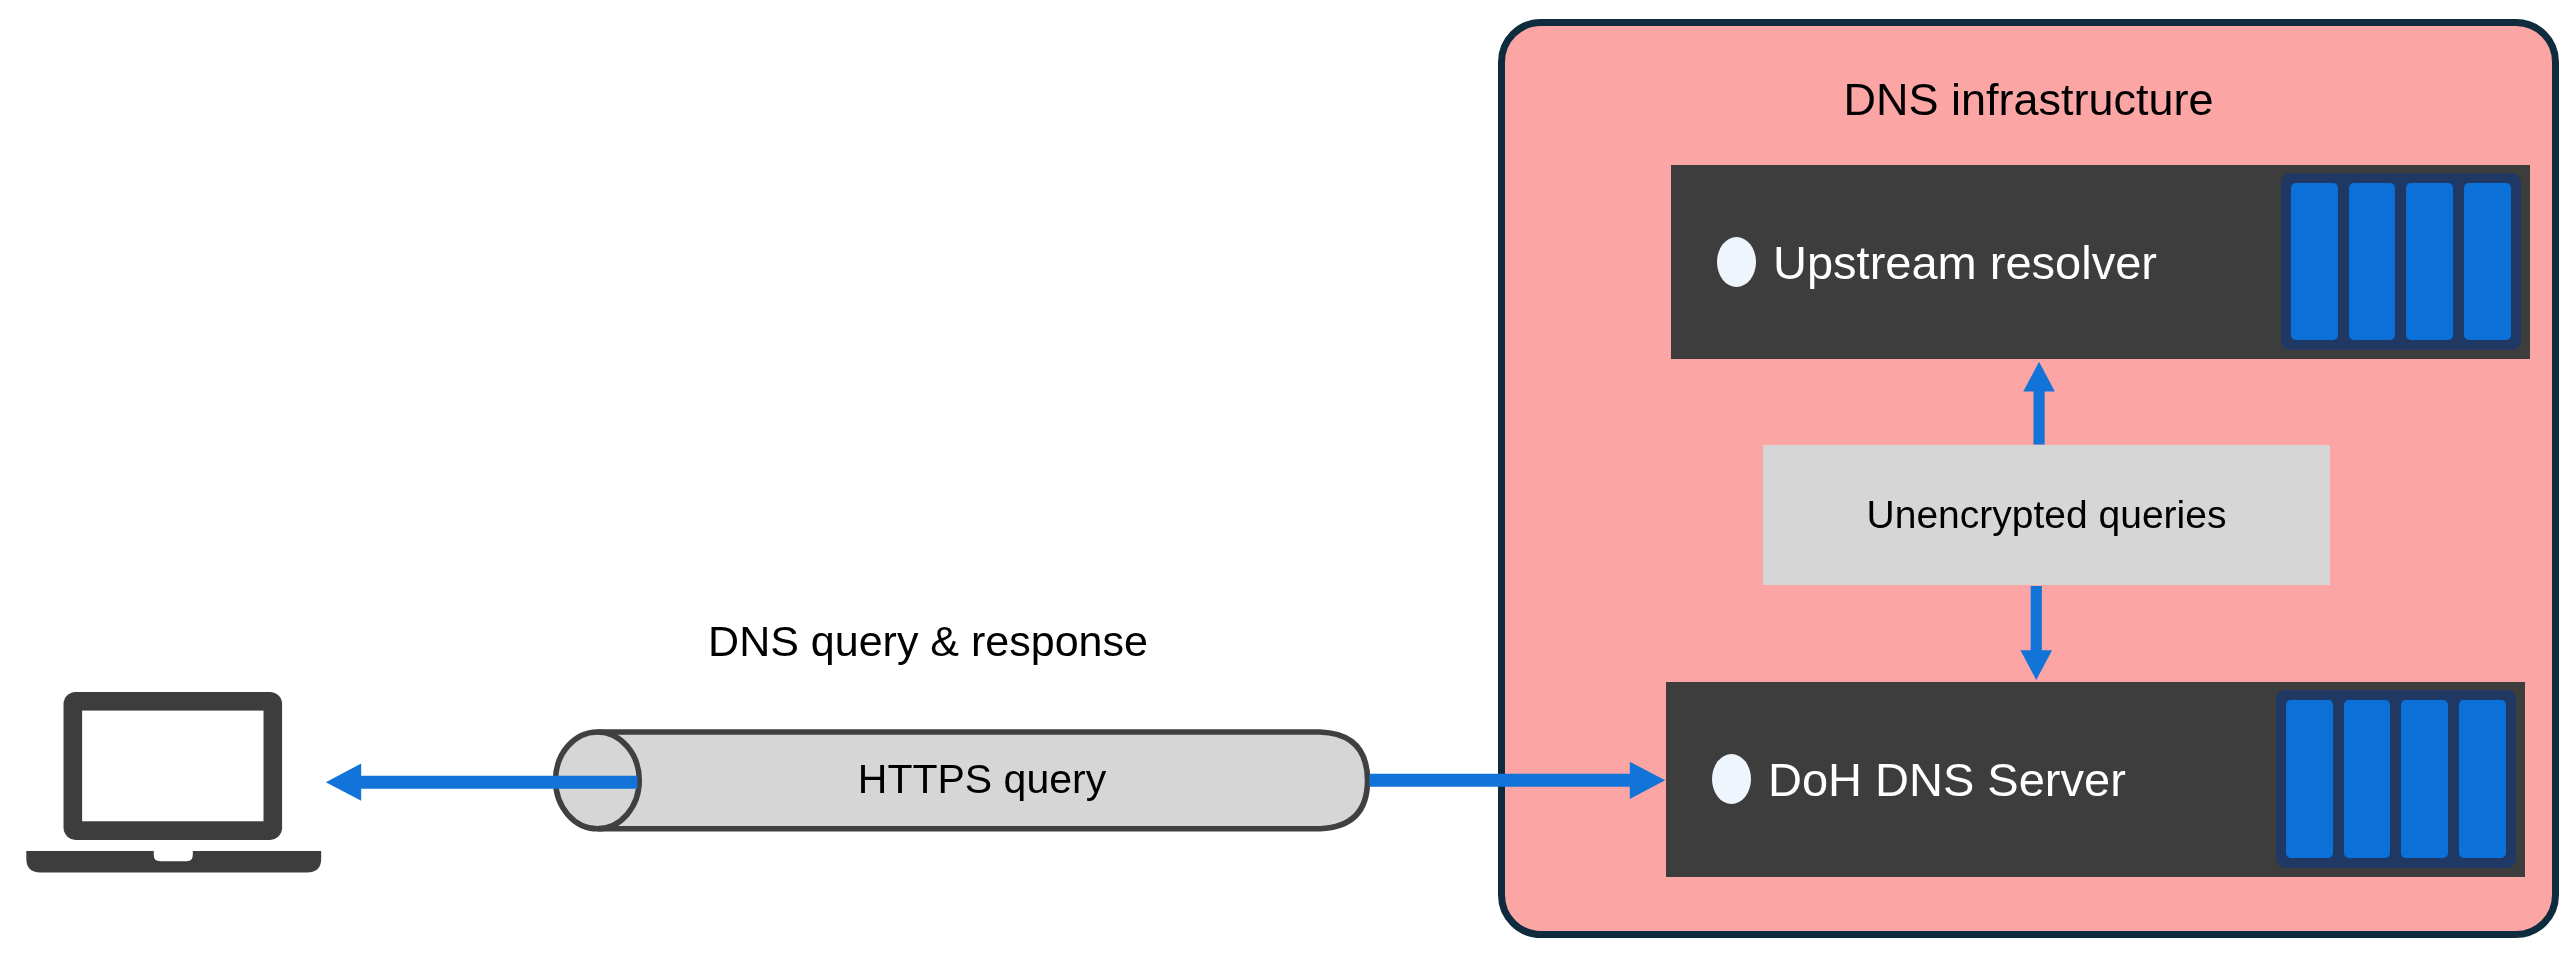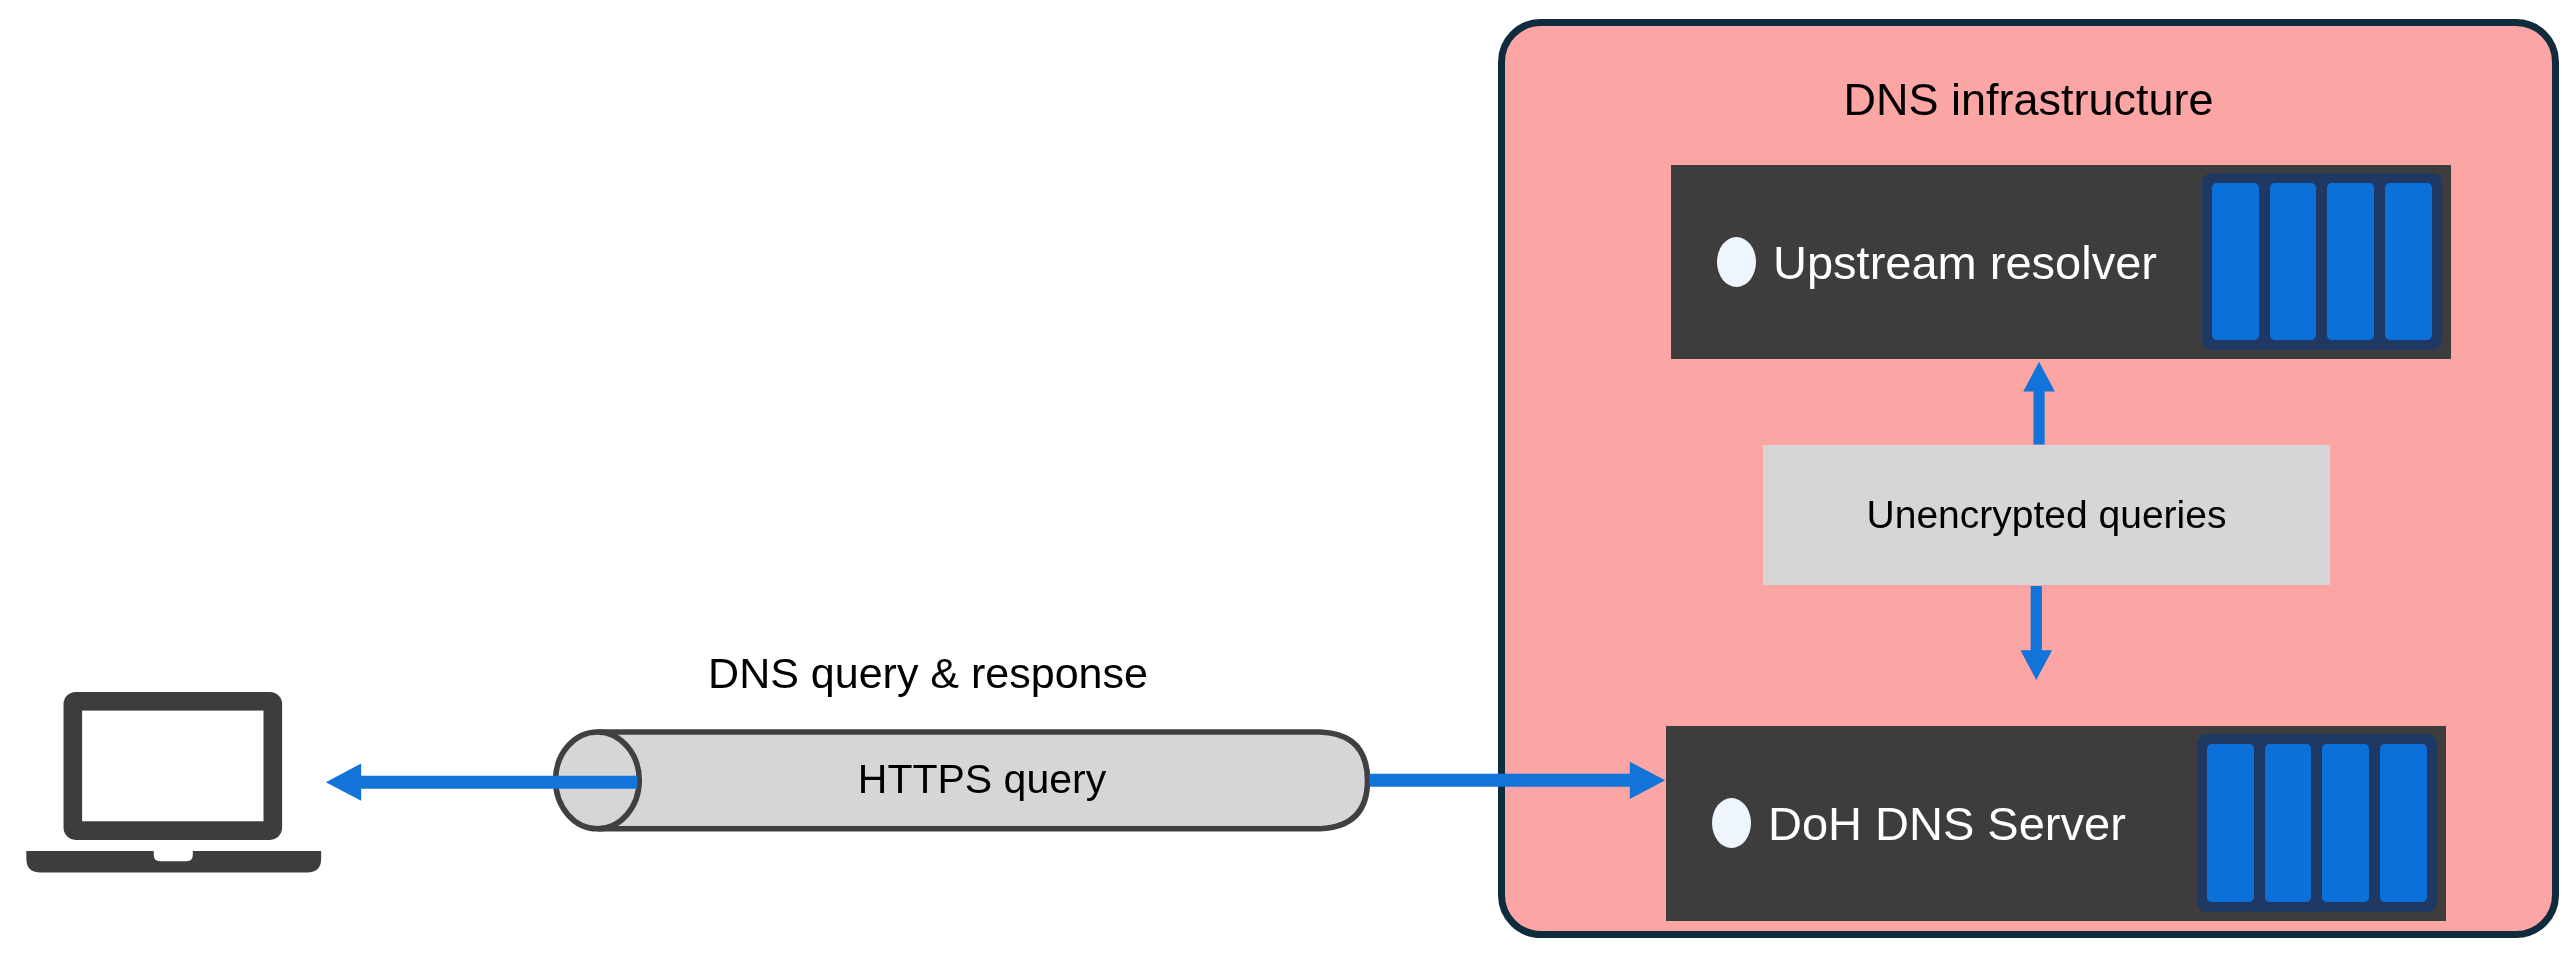--- a/index.html
+++ b/index.html
@@ -51,7 +51,8 @@
   .server {
     position: absolute;
     background: #3d3d3d;
-    width: 780px;
+    width: 842px;
+    padding-left: 17px;
   }
   .server.upstream { left: 166px; top: 139px; height: 194px; }
   .server.doh      { left: 161px; top: 656px; height: 195px; margin-top: 44px; }

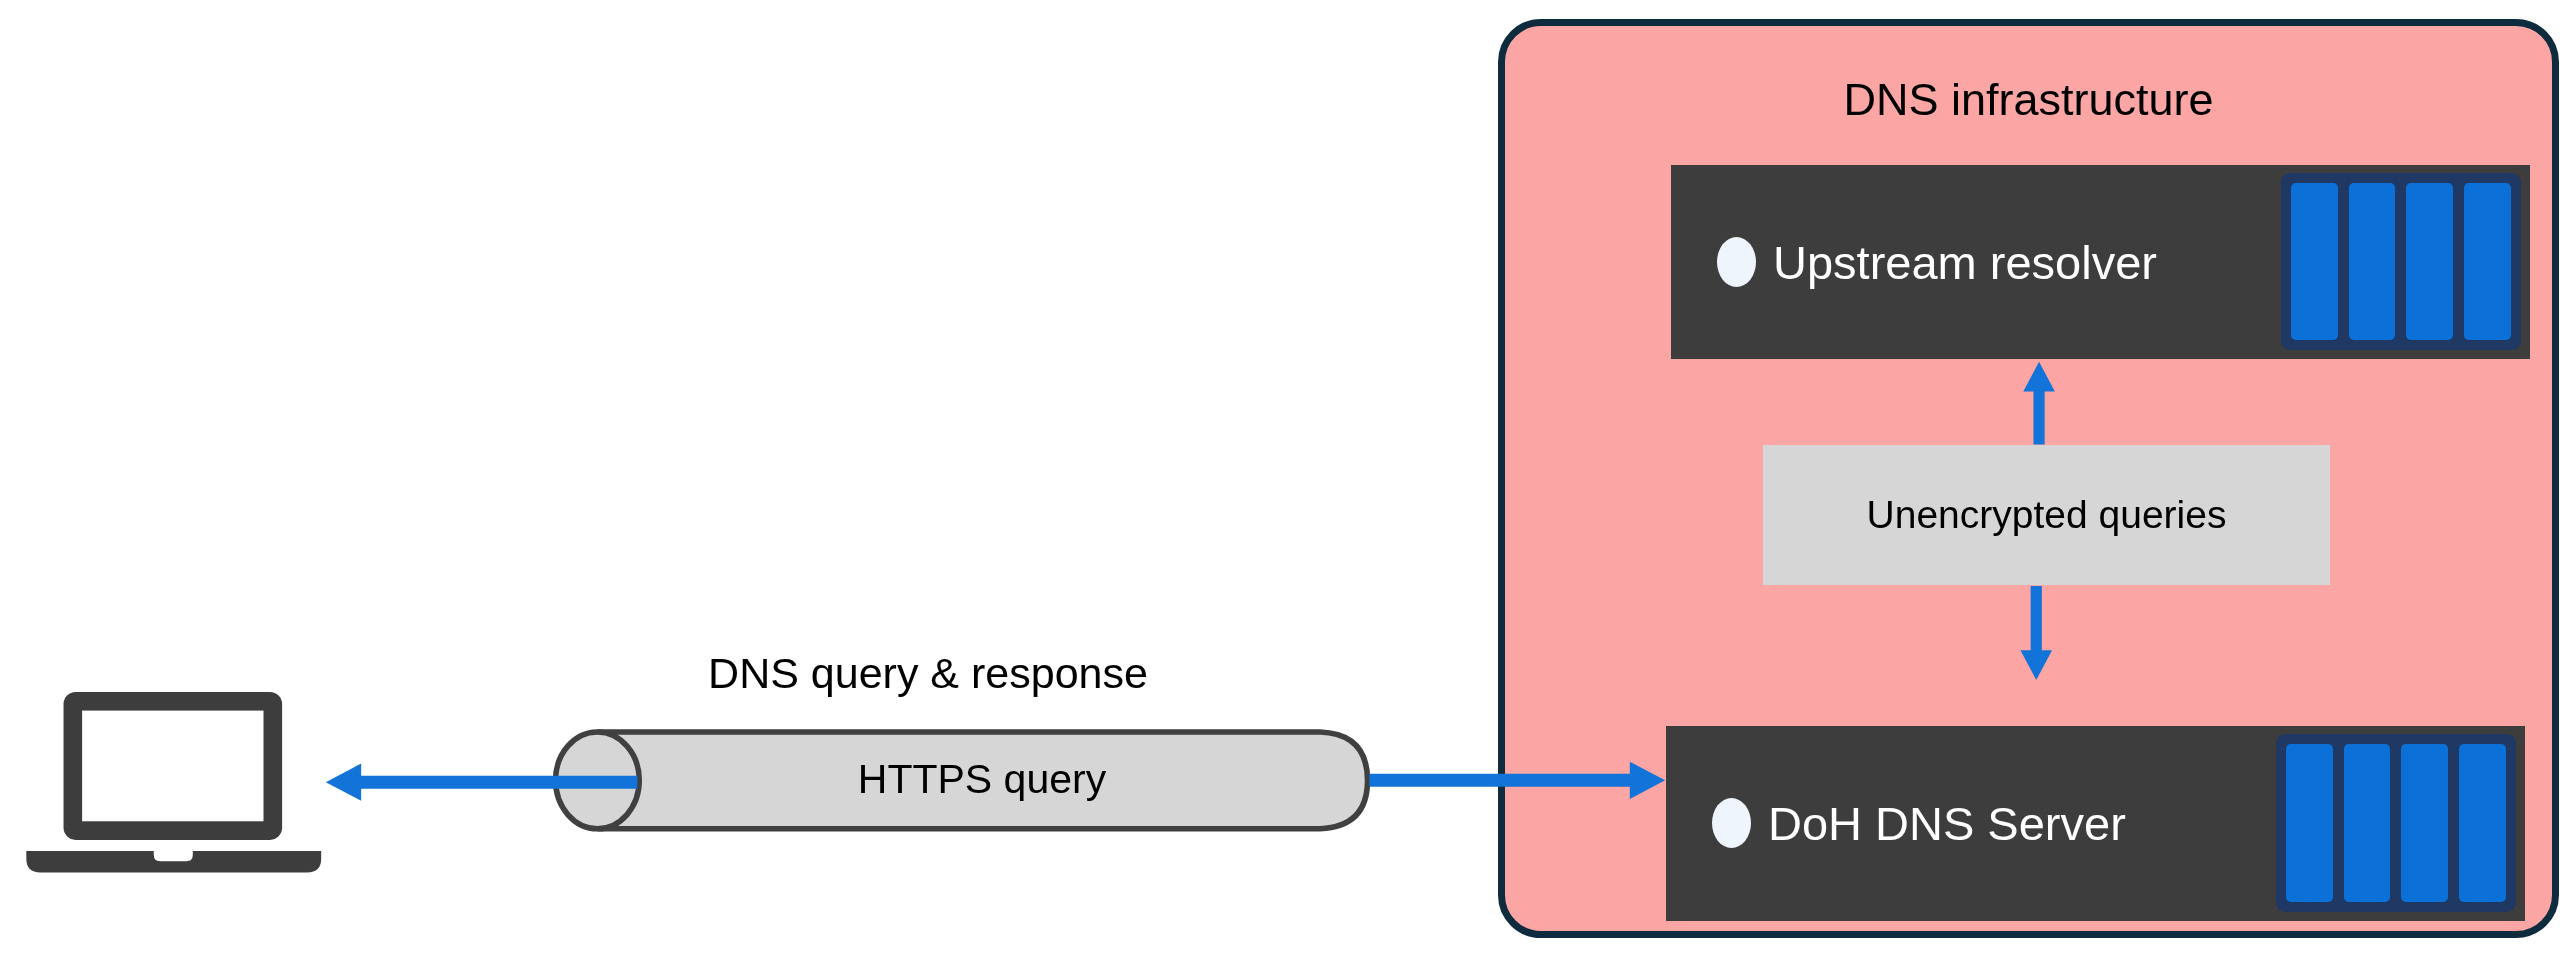--- a/index.html
+++ b/index.html
@@ -26,7 +26,7 @@
     white-space: nowrap;
     color: #000000;
   }
-  .flow-label   { left: 556px; top: 649px; width: 744px; font-size: 43px; }
+  .flow-label   { left: 556px; top: 617px; width: 744px; font-size: 43px; }
   .tunnel-label { left: 597px; top: 756px; width: 770px; font-size: 41px; }
 
   

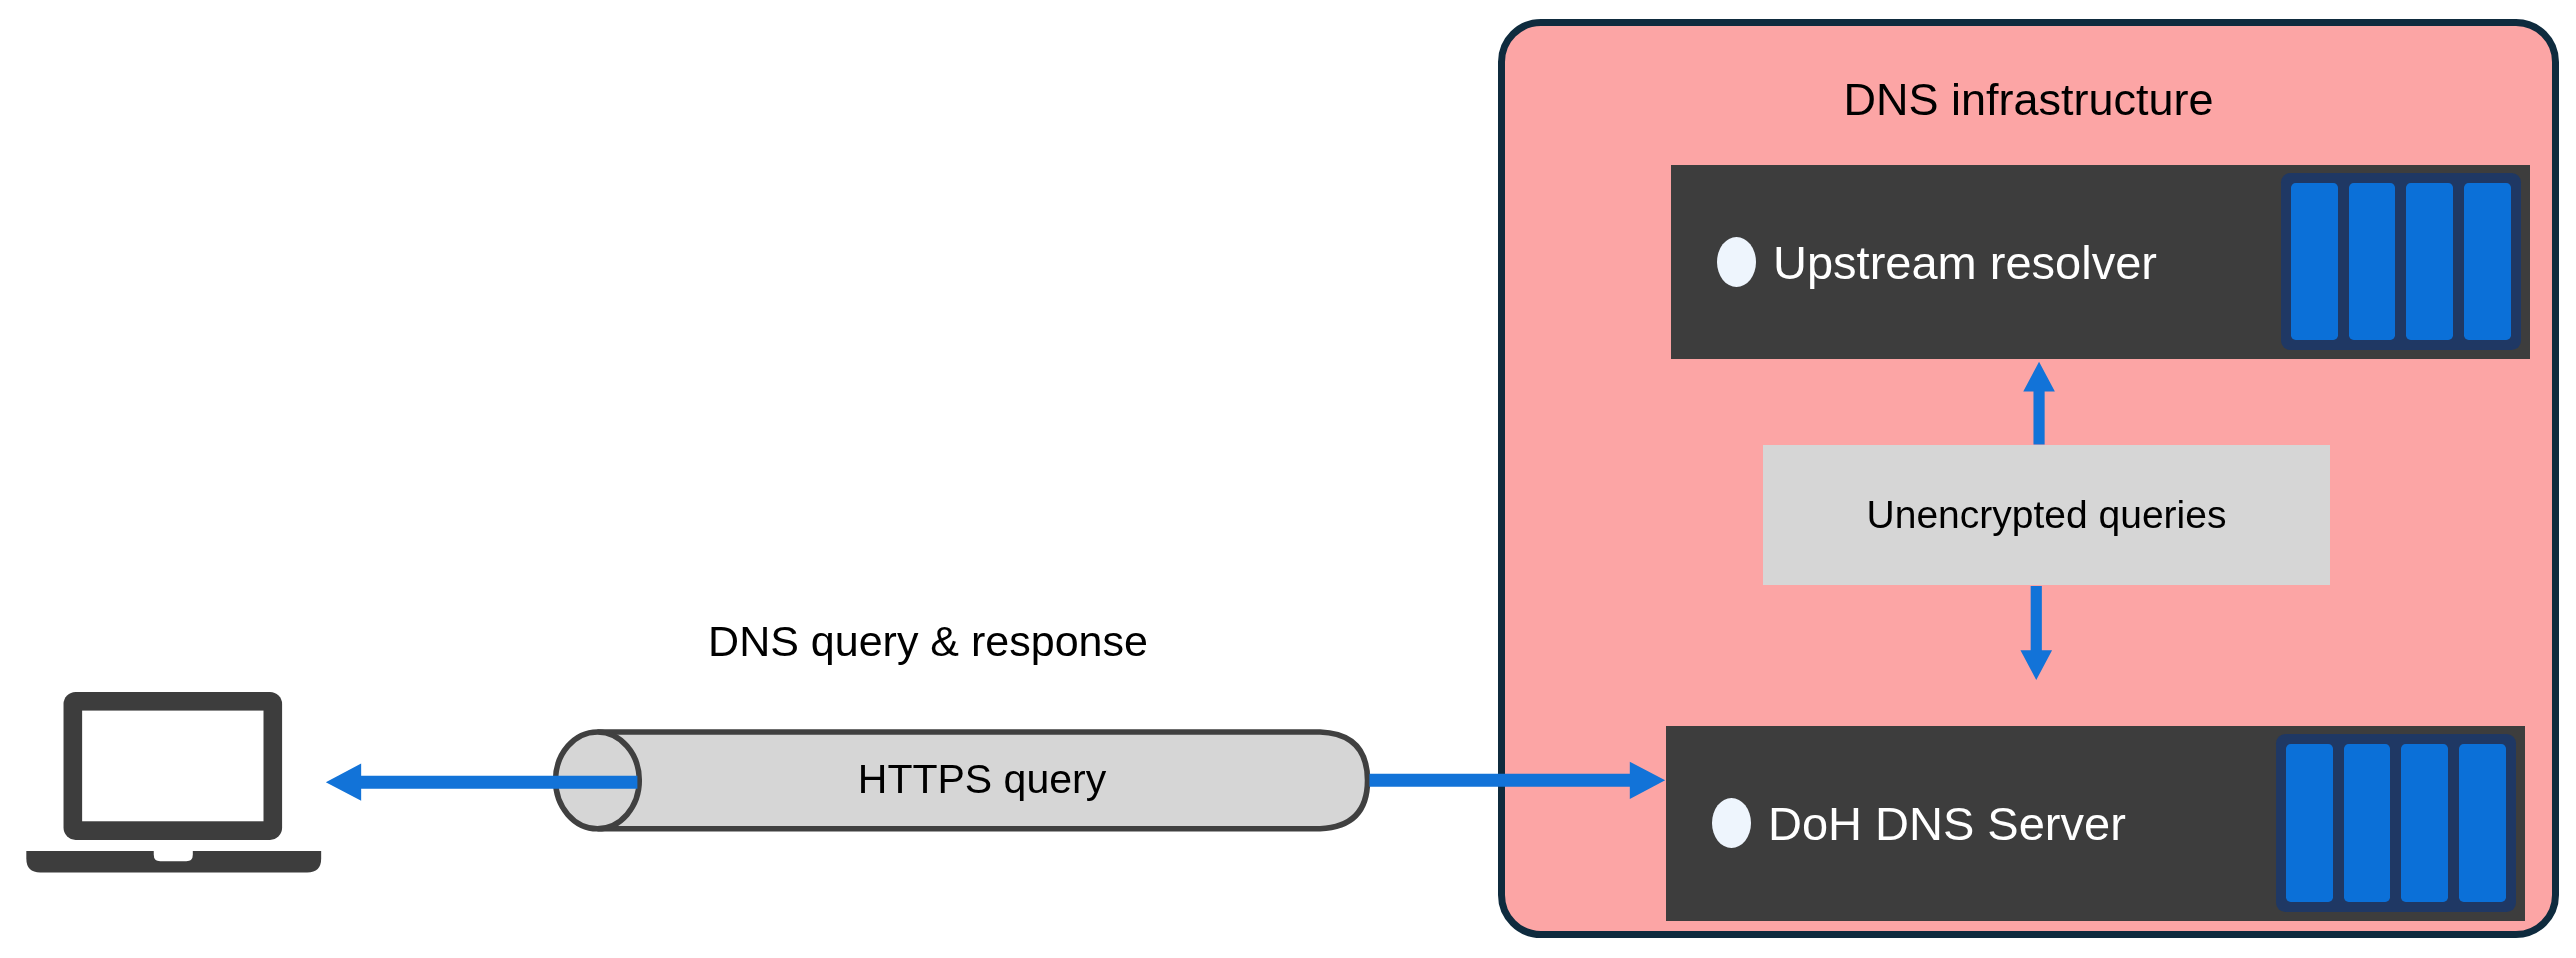--- a/index.html
+++ b/index.html
@@ -55,7 +55,7 @@
     padding-left: 17px;
   }
   .server.upstream { left: 166px; top: 139px; height: 194px; }
-  .server.doh      { left: 161px; top: 656px; height: 195px; margin-top: 44px; }
+  .server.doh      { left: 161px; top: 656px; height: 195px; }
   .status-dot {
     position: absolute;
     left: 46px; top: 50%;

